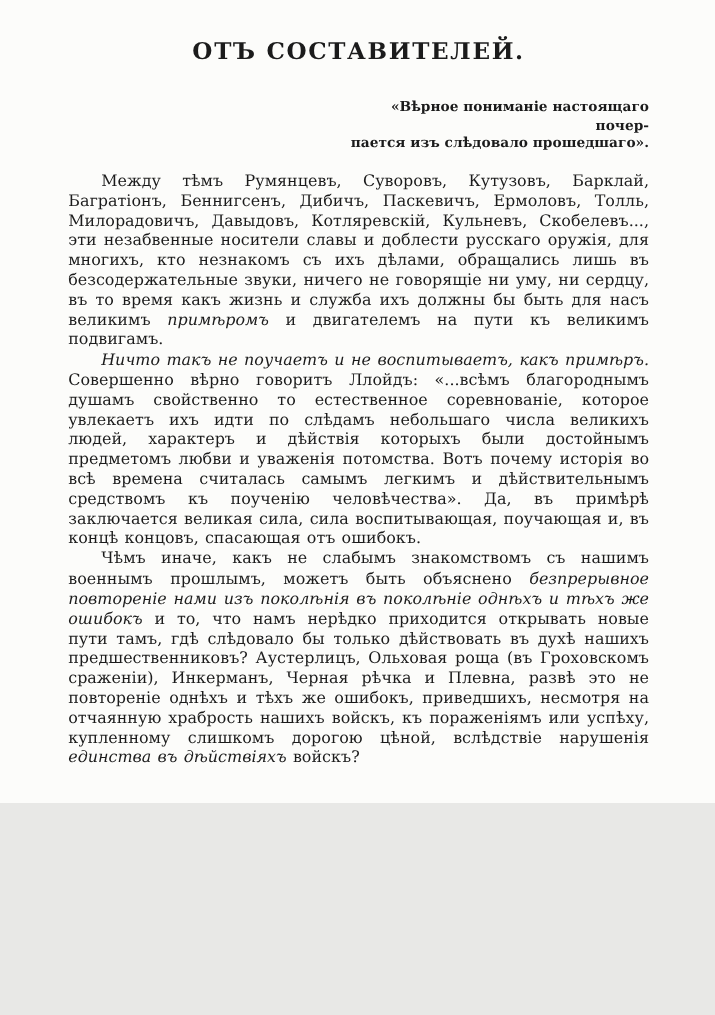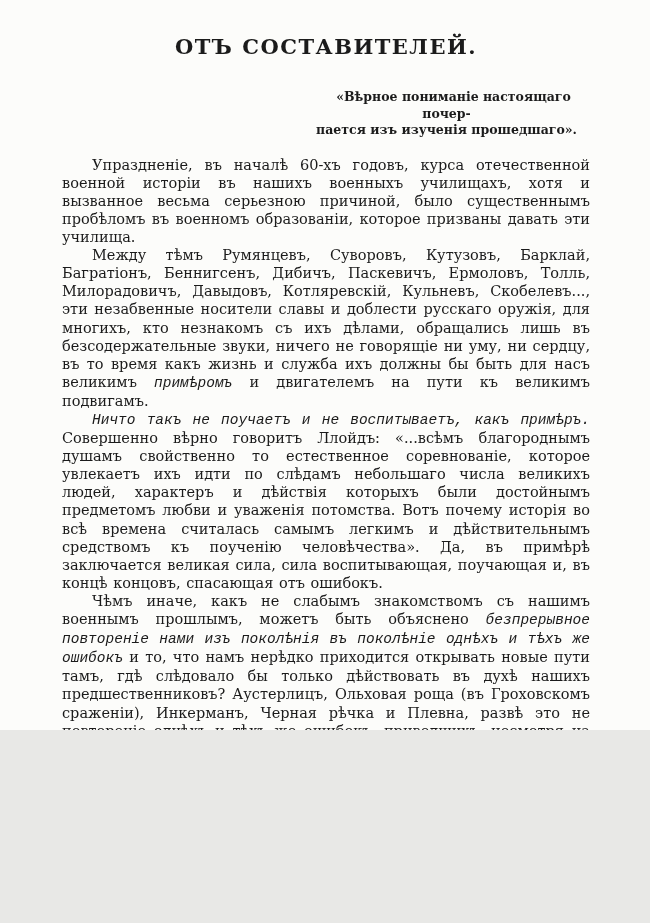--- a/index.html
+++ b/index.html
@@ -33,7 +33,7 @@
     font-size: 12.5px;
     font-weight: bold;
     line-height: 16.5px;
-    text-align: center;
+    text-align: right;
   }
   .epigraph .ep-line.first {
     text-indent: 14px;

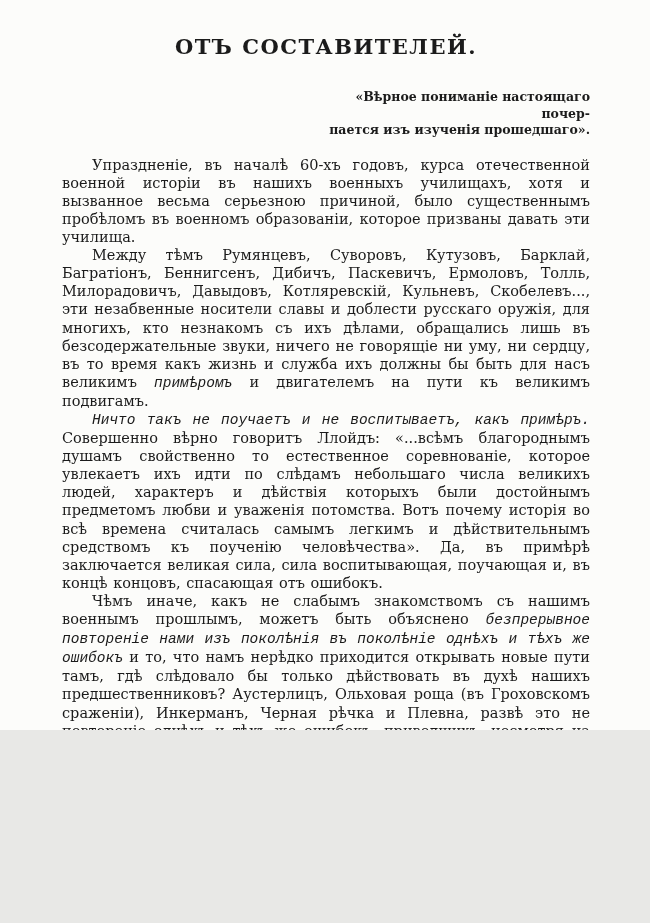--- a/index.html
+++ b/index.html
@@ -58,7 +58,7 @@
   <h1 class="title">ОТЪ СОСТАВИТЕЛЕЙ.</h1>
   <div class="epigraph">
       <div class="ep-line first">«Вѣрное пониманіе настоящаго почер-</div>
-      <div class="ep-line">пается изъ изученія прошедшаго».</div>
+      <div class="ep-line">пается изъ слѣдовало прошедшаго».</div>
     </div>
   <div class="body-text">
       <p><span>Упраздненіе, въ началѣ 60-хъ годовъ, курса отечественной военной исторіи въ нашихъ военныхъ училищахъ, хотя и вызванное весьма серьезною причиной, было существеннымъ пробѣломъ въ военномъ образованіи, которое призваны давать эти училища.</span></p>

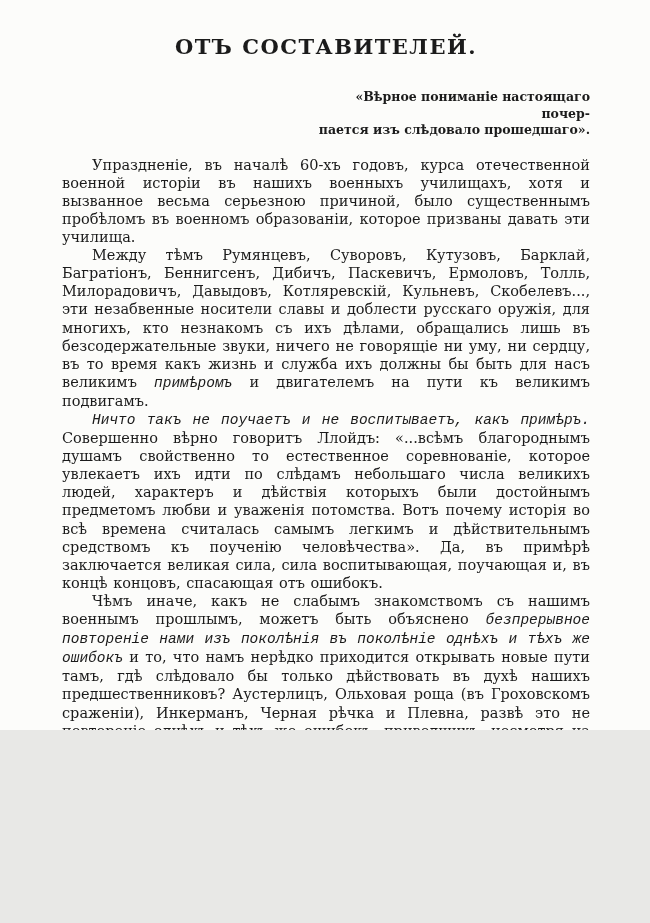--- a/index.html
+++ b/index.html
@@ -61,7 +61,6 @@
       <div class="ep-line">пается изъ слѣдовало прошедшаго».</div>
     </div>
   <div class="body-text">
-      <p><span>Упраздненіе, въ началѣ 60-хъ годовъ, курса отечественной военной исторіи въ нашихъ военныхъ училищахъ, хотя и вызванное весьма серьезною причиной, было существеннымъ пробѣломъ въ военномъ образованіи, которое призваны давать эти училища.</span></p>
       <p><span>Между тѣмъ Румянцевъ, Суворовъ, Кутузовъ, Барклай, Багратіонъ, Беннигсенъ, Дибичъ, Паскевичъ, Ермоловъ, Толль, Милорадовичъ, Давыдовъ, Котляревскій, Кульневъ, Скобелевъ..., эти незабвенные носители славы и доблести русскаго оружія, для многихъ, кто незнакомъ съ ихъ дѣлами, обращались лишь въ безсодержательные звуки, ничего не говорящіе ни уму, ни сердцу, въ то время какъ жизнь и служба ихъ должны бы быть для насъ великимъ </span><span class="it">примѣромъ</span><span> и двигателемъ на пути къ великимъ подвигамъ.</span></p>
       <p><span class="it">Ничто такъ не поучаетъ и не воспитываетъ, какъ примѣръ.</span><span> Совершенно вѣрно говоритъ Ллойдъ: «...всѣмъ благороднымъ душамъ свойственно то естественное соревнованіе, которое увлекаетъ ихъ идти по слѣдамъ небольшаго числа великихъ людей, характеръ и дѣйствія которыхъ были достойнымъ предметомъ любви и уваженія потомства. Вотъ почему исторія во всѣ времена считалась самымъ легкимъ и дѣйствительнымъ средствомъ къ поученію человѣчества». Да, въ примѣрѣ заключается великая сила, сила воспитывающая, поучающая и, въ концѣ концовъ, спасающая отъ ошибокъ.</span></p>
       <p><span>Чѣмъ иначе, какъ не слабымъ знакомствомъ съ нашимъ военнымъ прошлымъ, можетъ быть объяснено </span><span class="it">безпрерывное повтореніе нами изъ поколѣнія въ поколѣніе однѣхъ и тѣхъ же ошибокъ</span><span> и то, что намъ нерѣдко приходится открывать новые пути тамъ, гдѣ слѣдовало бы только дѣйствовать въ духѣ нашихъ предшественниковъ? Аустерлицъ, Ольховая роща (въ Гроховскомъ сраженіи), Инкерманъ, Черная рѣчка и Плевна, развѣ это не повтореніе однѣхъ и тѣхъ же ошибокъ, приведшихъ, несмотря на отчаянную храбрость нашихъ войскъ, къ пораженіямъ или успѣху, купленному слишкомъ дорогою цѣной, вслѣдствіе нарушенія </span><span class="it">единства въ дѣйствіяхъ</span><span> войскъ?</span></p>

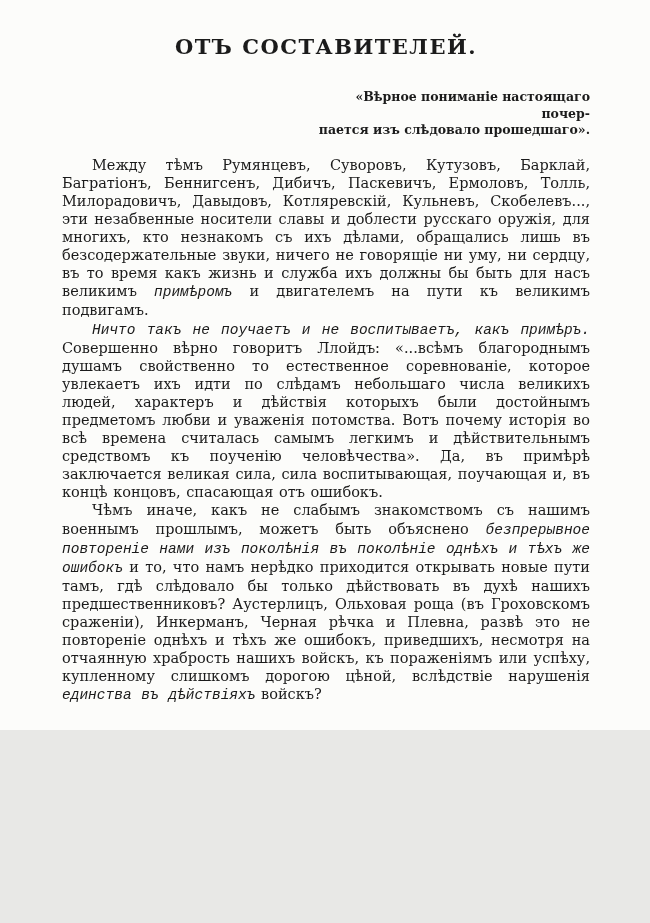--- a/index.html
+++ b/index.html
@@ -48,7 +48,6 @@
   }
   .body-text .it {
     font-style: italic;
-    font-family: Liberation Mono, monospace;
   }
 </style>
 </head>

